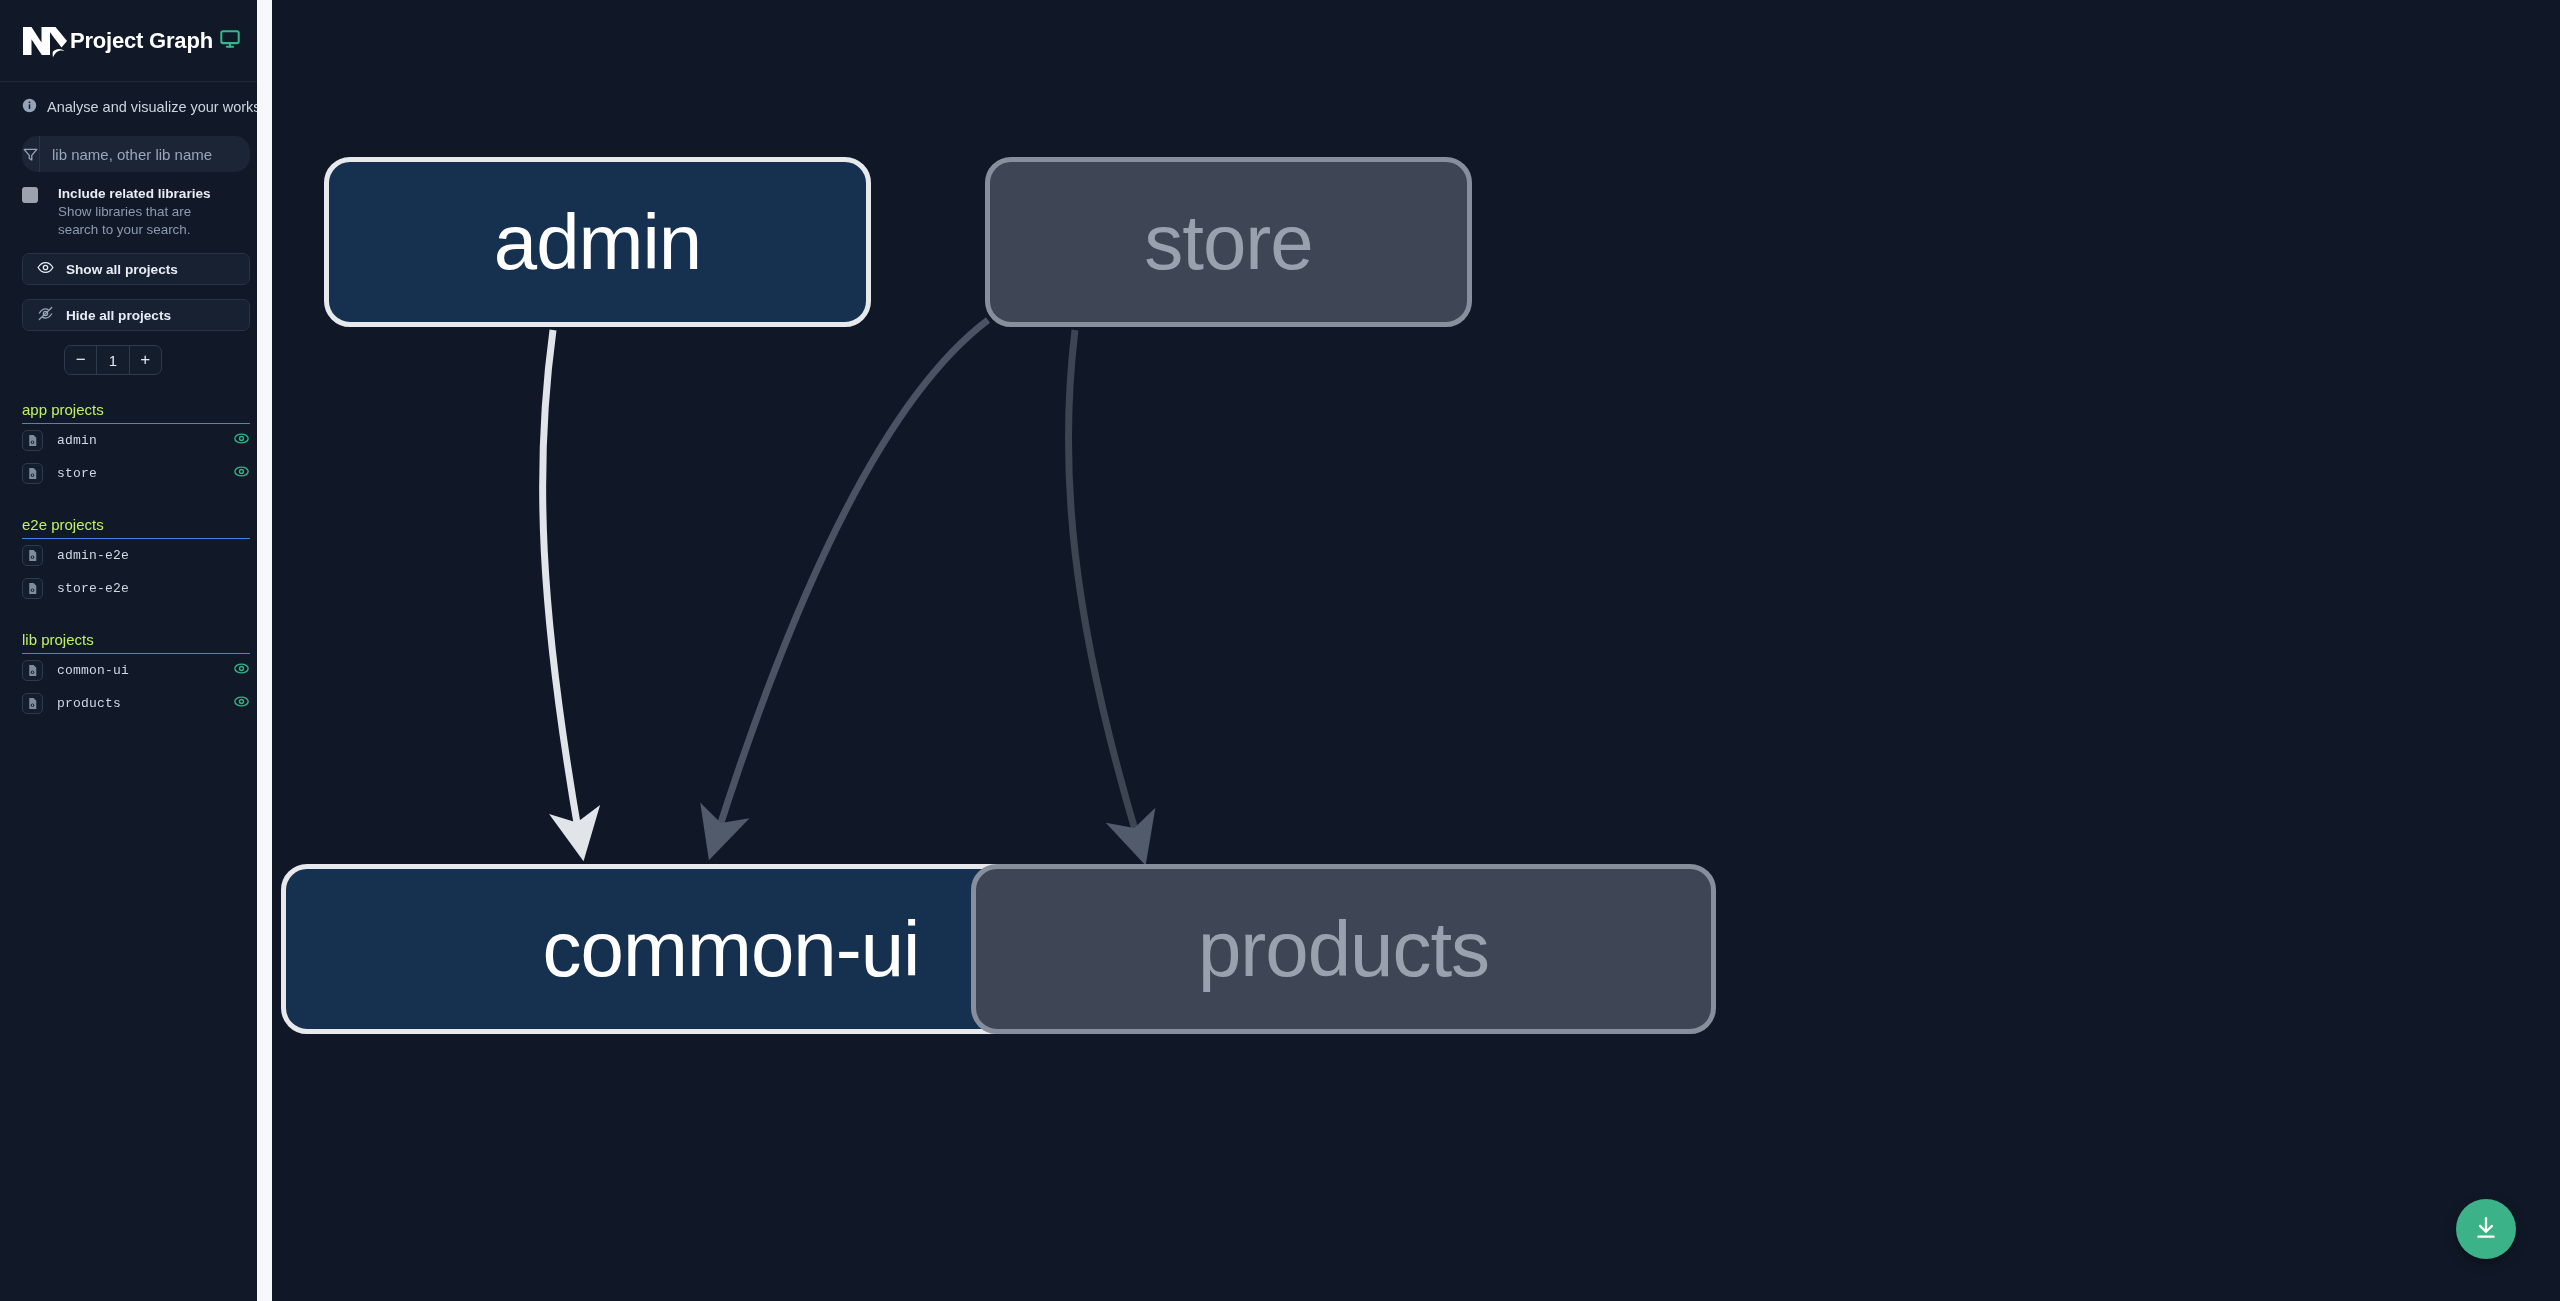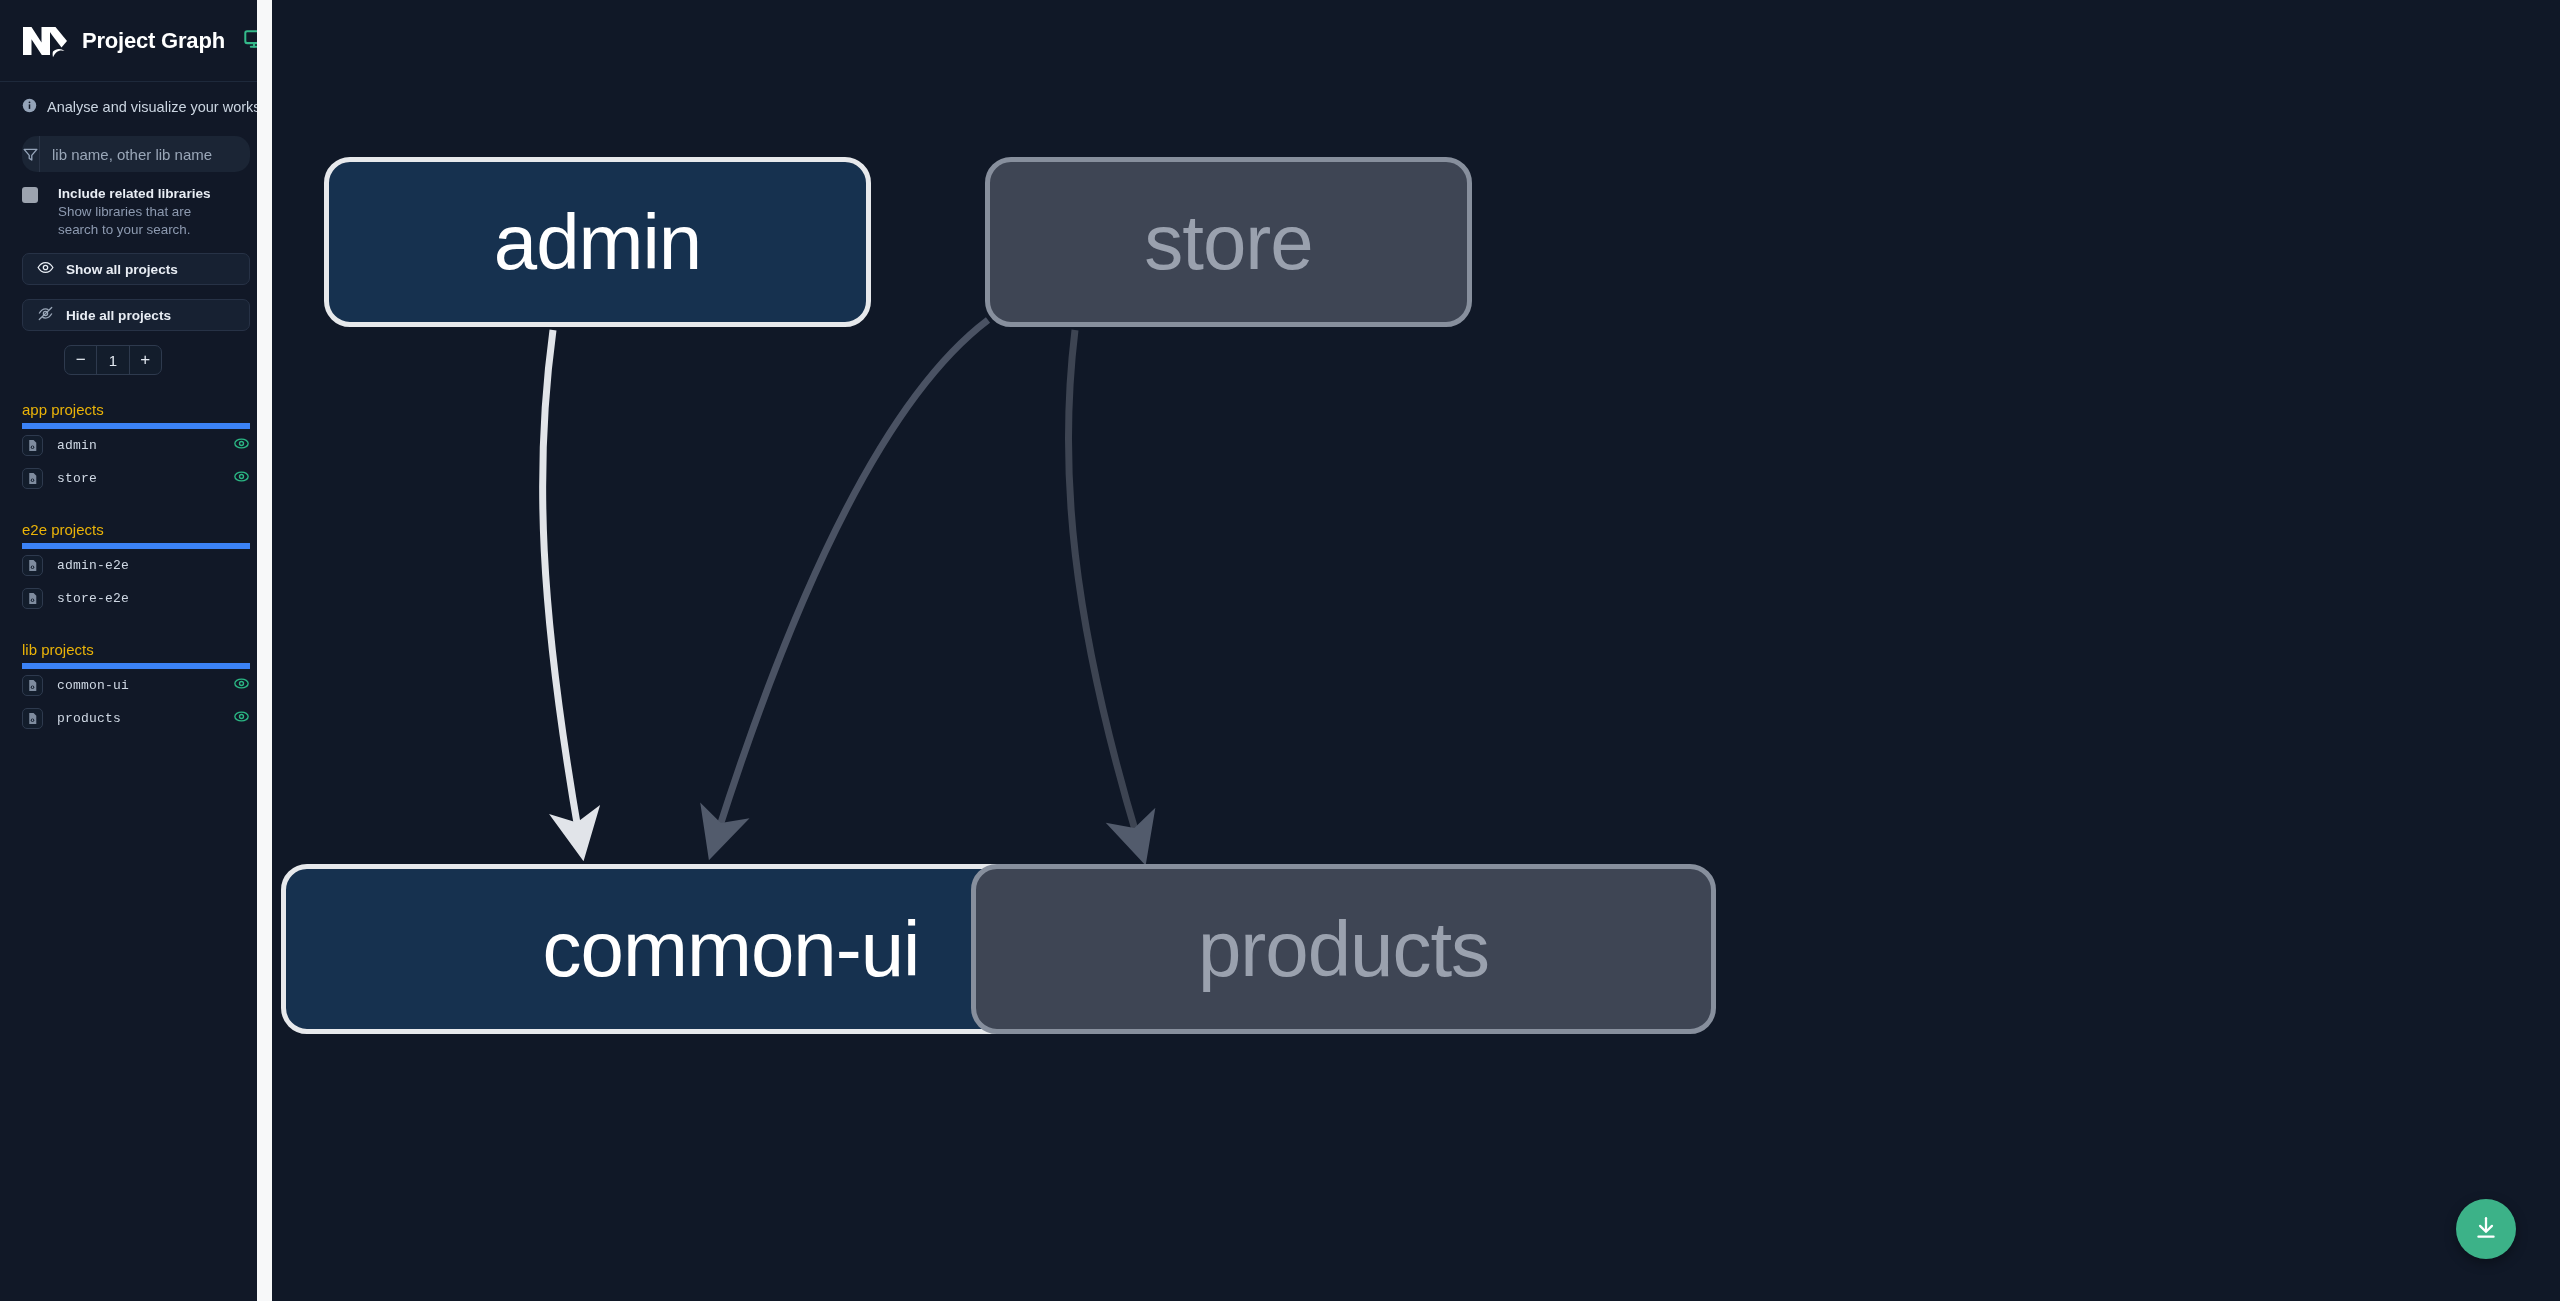--- a/index.html
+++ b/index.html
@@ -24,7 +24,7 @@
     display: flex; align-items: center;
     padding: 0 22px;
     border-bottom: 1px solid #1e293b;
-    gap: 14px;
+    gap: 2px;
   }
   .nx-logo { width: 46px; height: 40px; flex: 0 0 46px; display:block; }
   .app-title {

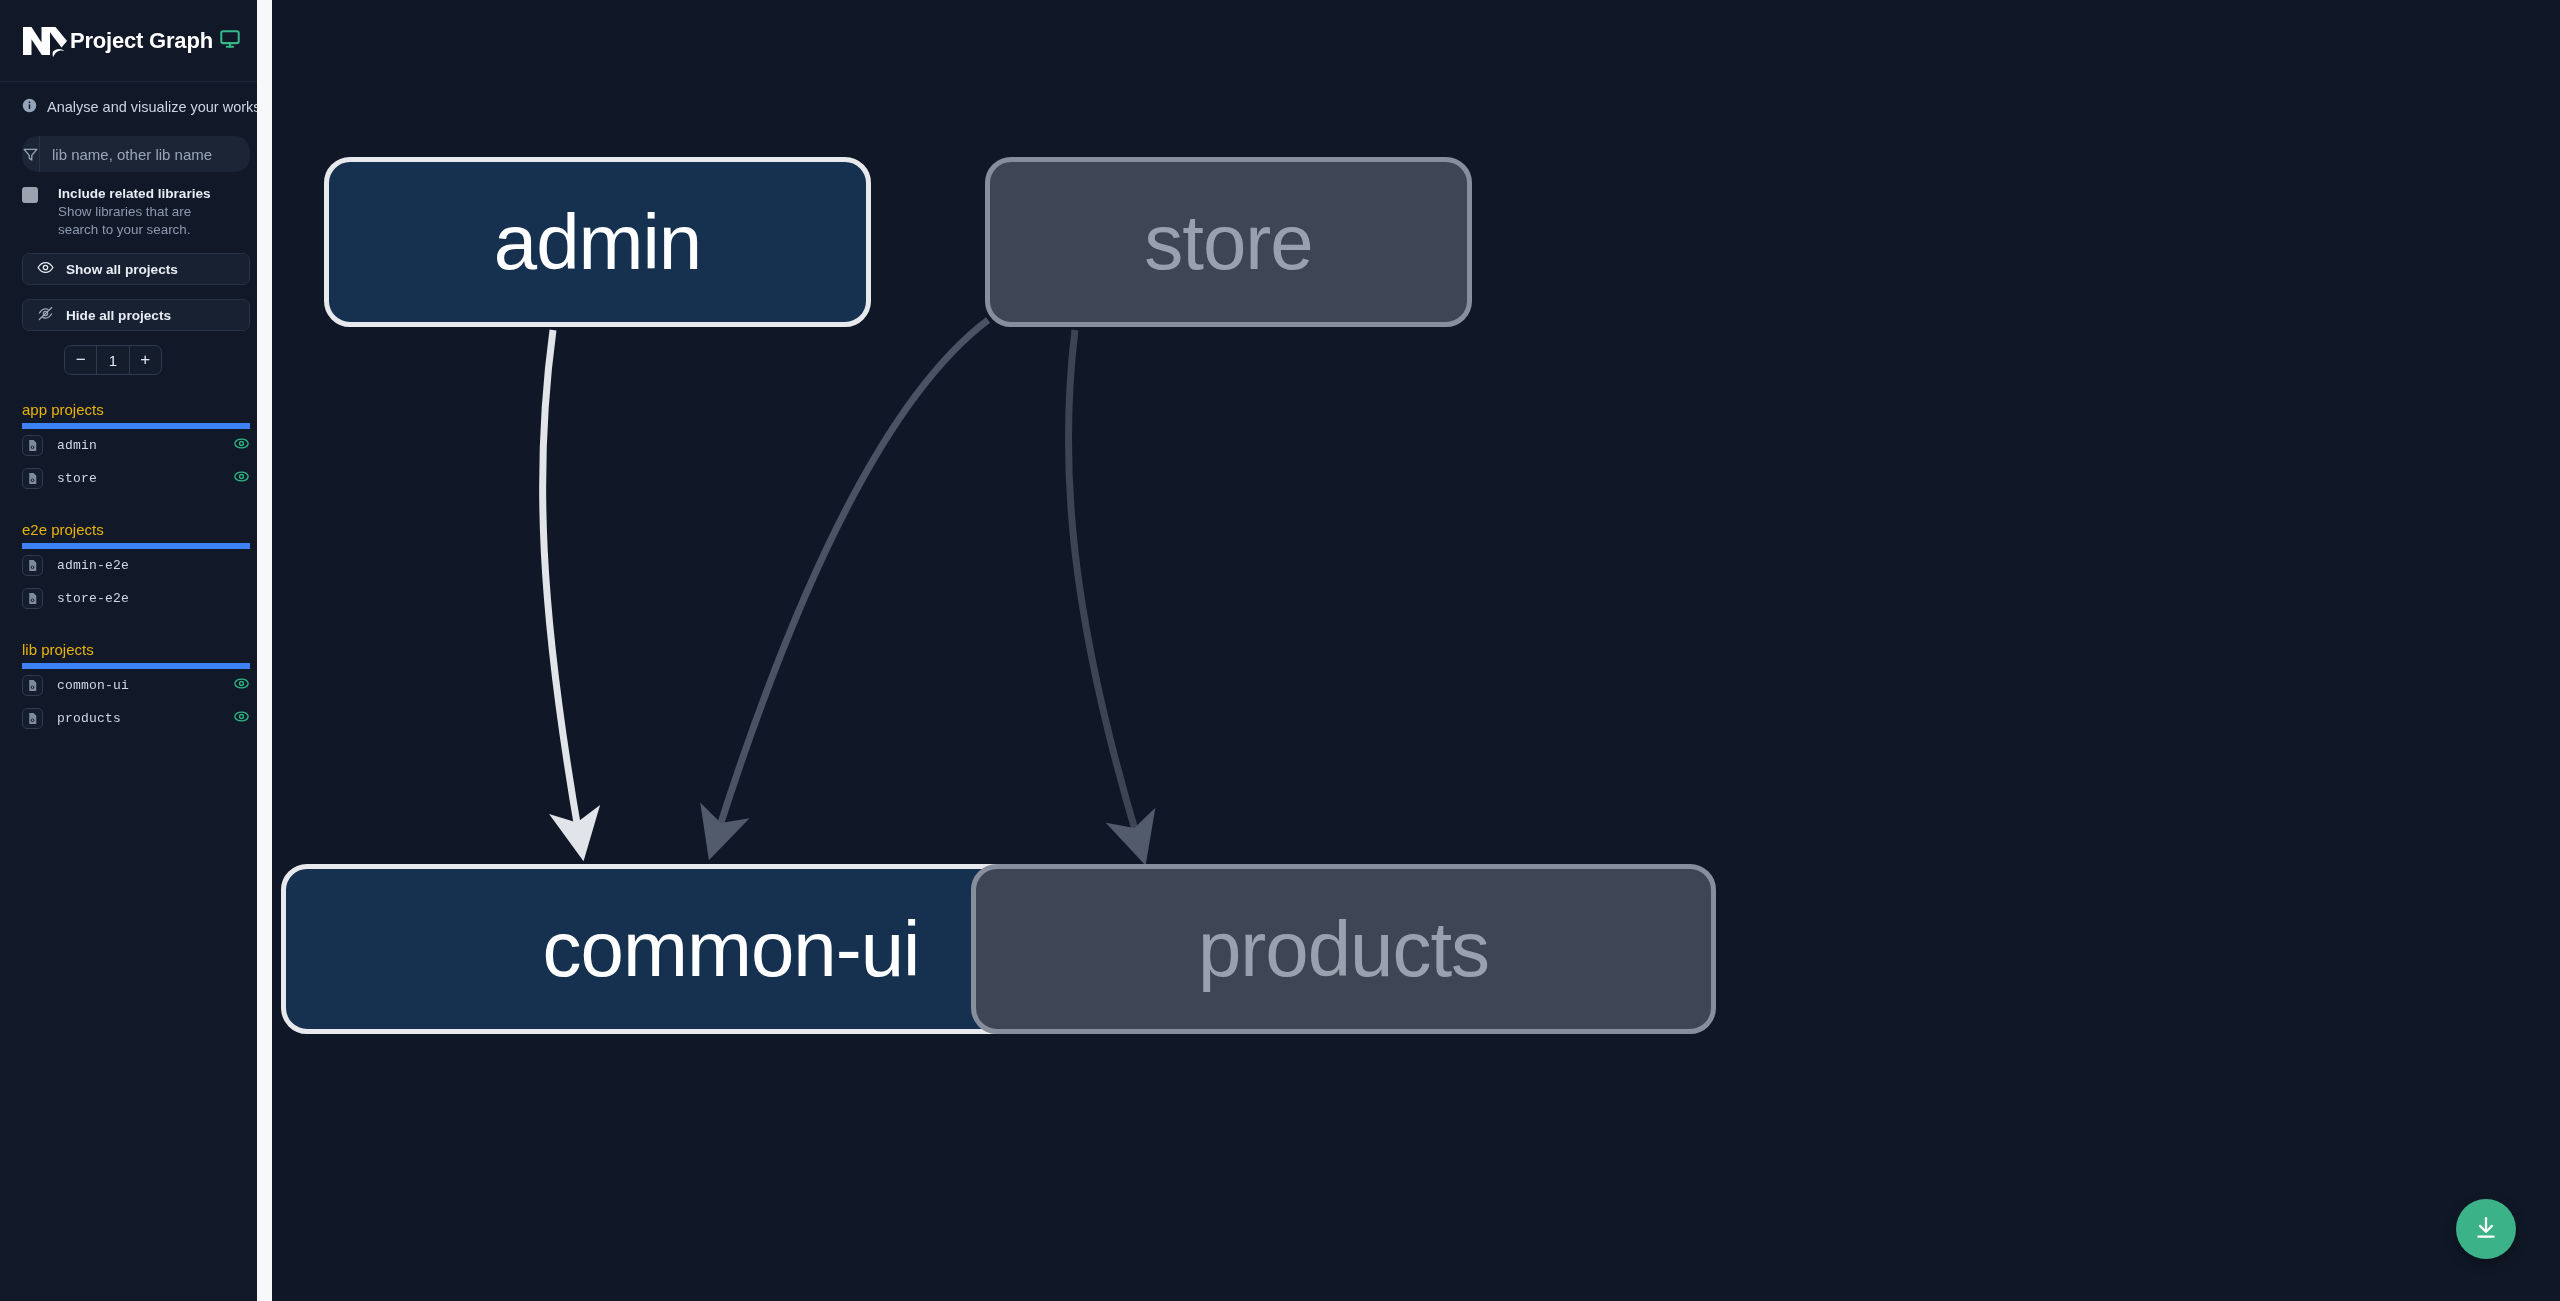--- a/index.html
+++ b/index.html
@@ -110,8 +110,8 @@
 
   .group-title {
     margin: 0 22px; padding-top: 26px; padding-bottom: 5px;
-    font-size: 15px; color: #eab308;
-    border-bottom: 6px solid #3b82f6;
+    font-size: 15px; color: #bef264;
+    border-bottom: 1px solid #3b82f6;
   }
   .proj-row {
     margin: 0 22px; height: 33px;

